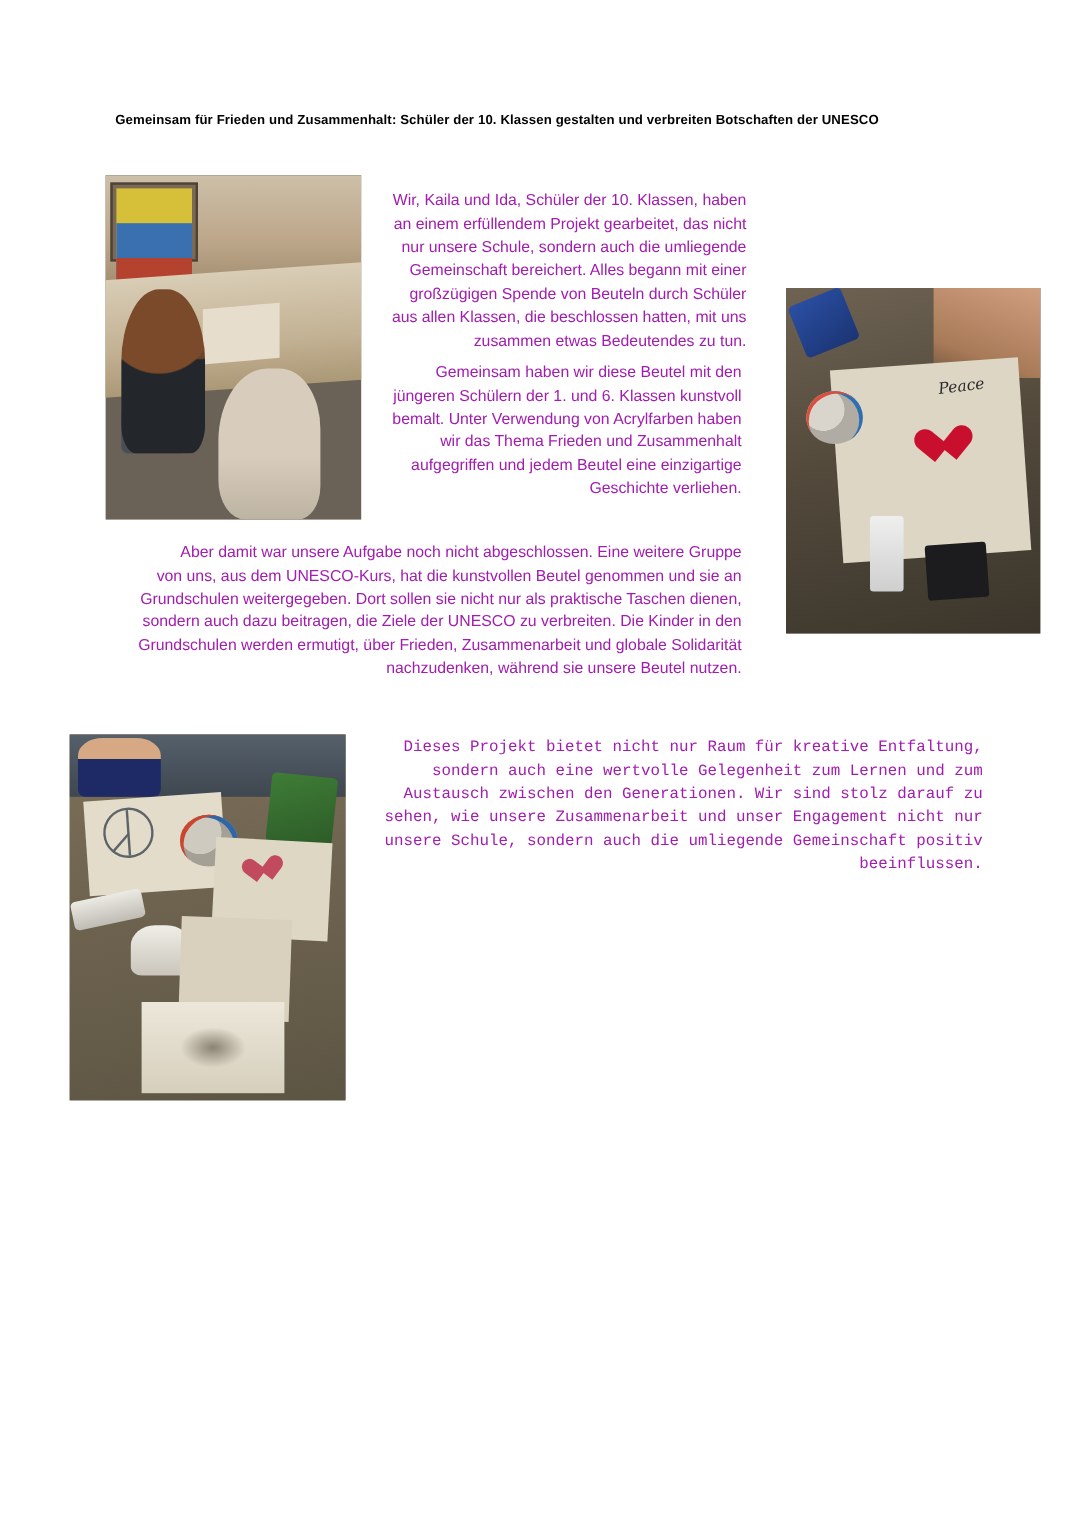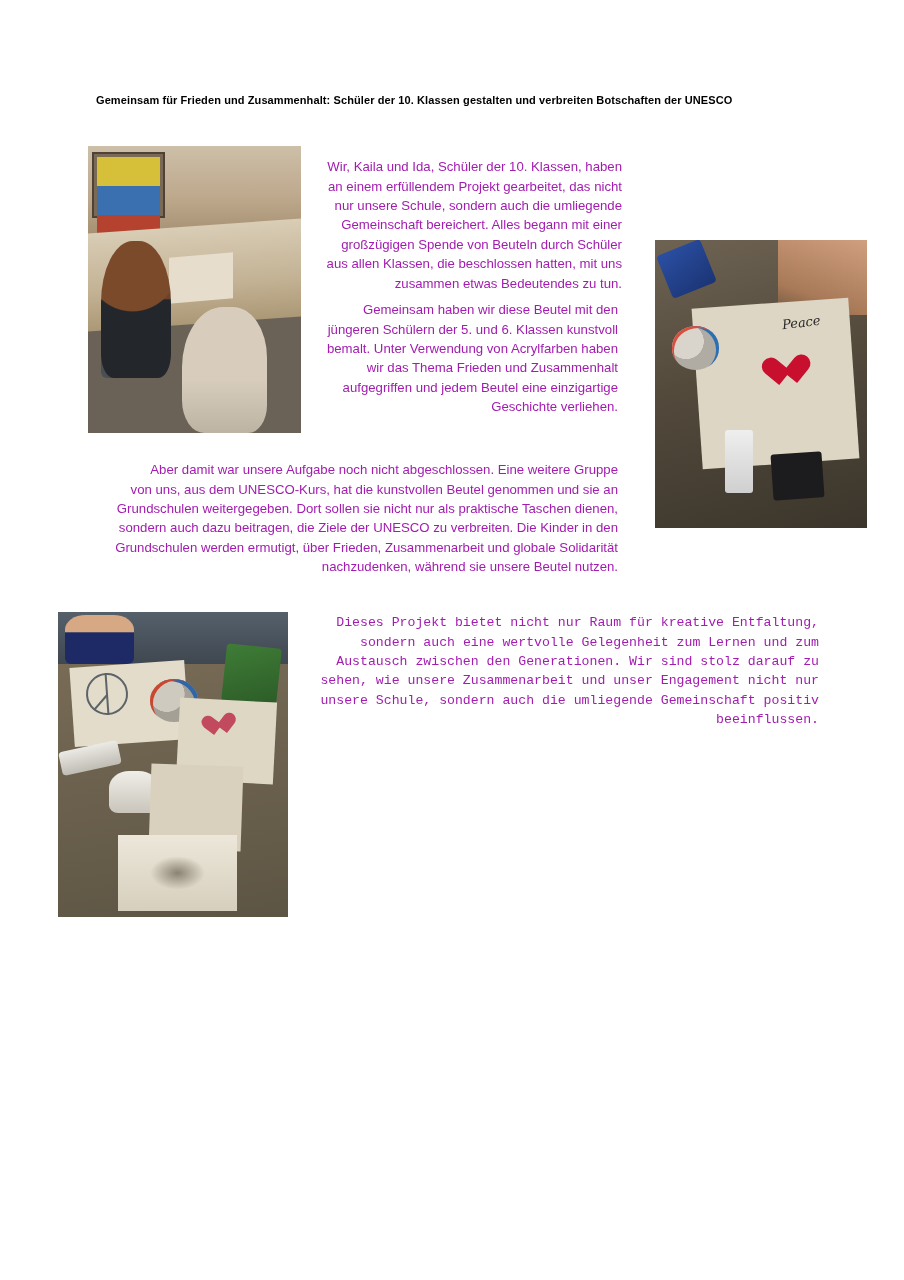--- a/index.html
+++ b/index.html
@@ -266,7 +266,7 @@
     <div class="ph2-phone"></div>
   </div>
 
-  <p class="para p2">Gemeinsam haben wir diese Beutel mit den jüngeren Schülern der 5. und 6. Klassen kunstvoll bemalt. Unter Verwendung von Acrylfarben haben wir das Thema Frieden und Zusammenhalt aufgegriffen und jedem Beutel eine einzigartige Geschichte verliehen.</p>
+  <p class="para p2">Gemeinsam haben wir diese Beutel mit den jüngeren Schülern der 1. und 6. Klassen kunstvoll bemalt. Unter Verwendung von Acrylfarben haben wir das Thema Frieden und Zusammenhalt aufgegriffen und jedem Beutel eine einzigartige Geschichte verliehen.</p>
 
   <p class="para p3">Aber damit war unsere Aufgabe noch nicht abgeschlossen. Eine weitere Gruppe von uns, aus dem UNESCO-Kurs, hat die kunstvollen Beutel genommen und sie an Grundschulen weitergegeben. Dort sollen sie nicht nur als praktische Taschen dienen, sondern auch dazu beitragen, die Ziele der UNESCO zu verbreiten. Die Kinder in den Grundschulen werden ermutigt, über Frieden, Zusammenarbeit und globale Solidarität nachzudenken, während sie unsere Beutel nutzen.</p>
 

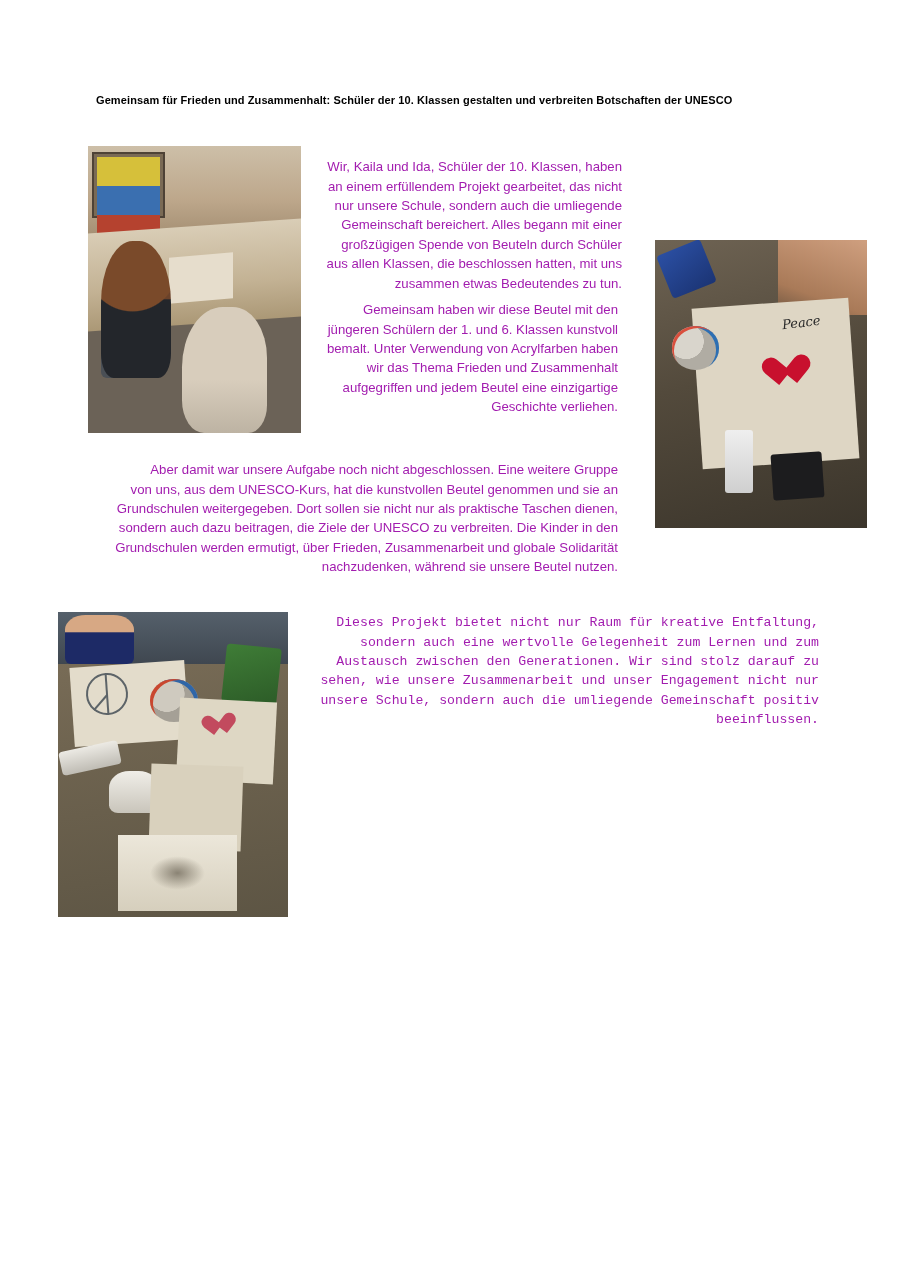--- a/index.html
+++ b/index.html
@@ -45,7 +45,7 @@
   }
   .p1 { left: 322px; top: 144px; width: 300px; }
   .p2 { left: 322px; top: 287px; width: 296px; }
-  .p3 { left: 84px; top: 447px; width: 534px; text-indent: 56px; }
+  .p3 { left: 84px; top: 437px; width: 534px; text-indent: 56px; }
   .p4 { left: 303px; top: 600px; width: 516px; font-family: Liberation Mono, monospace; }
 
   

